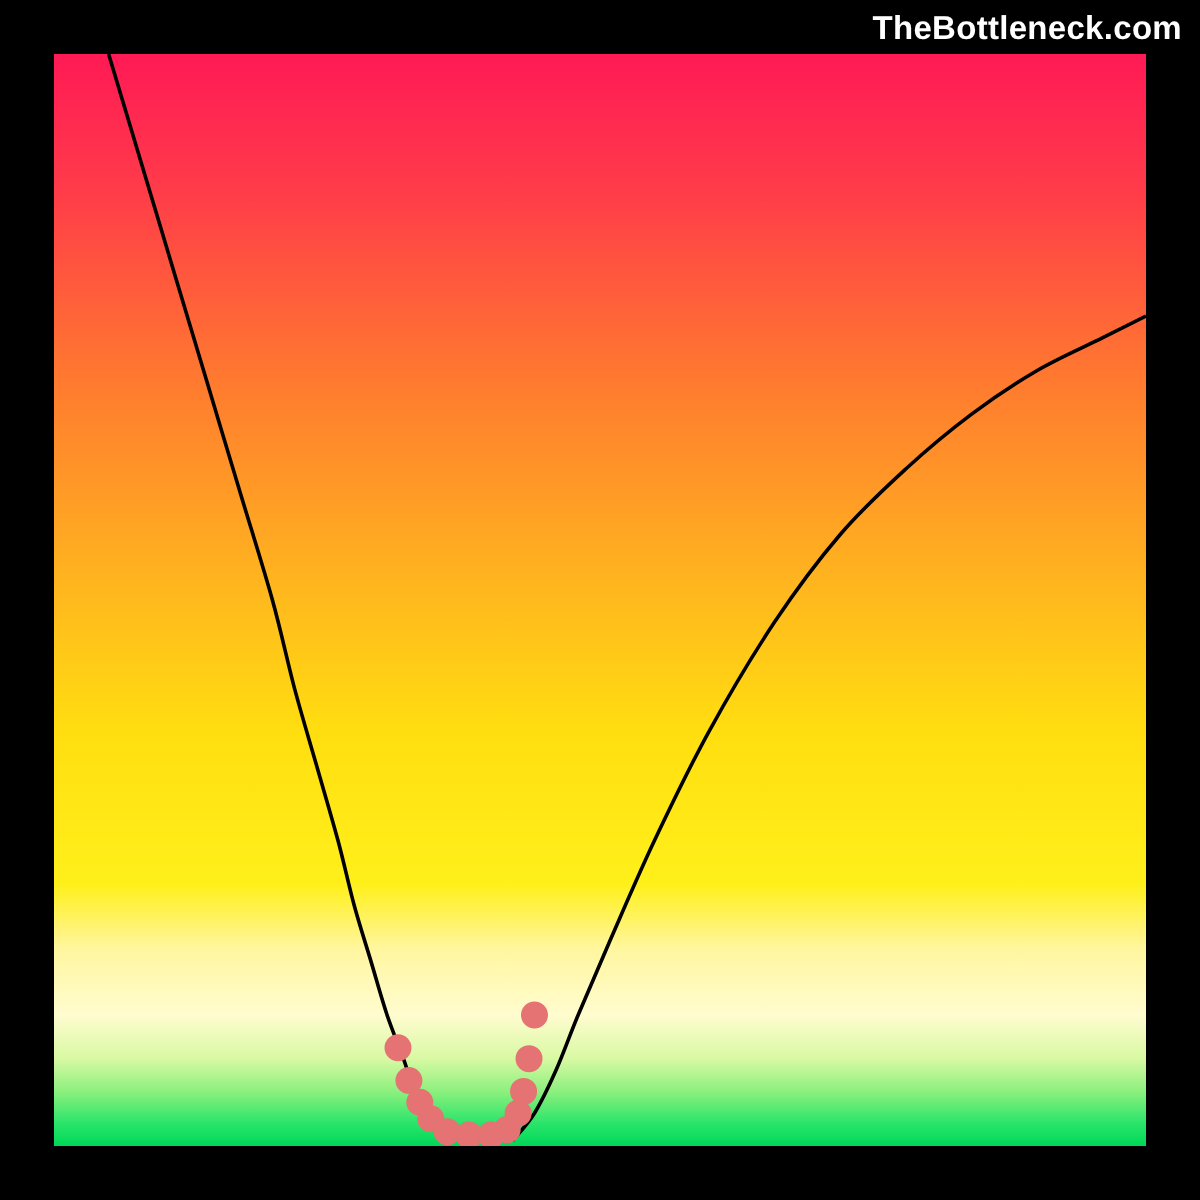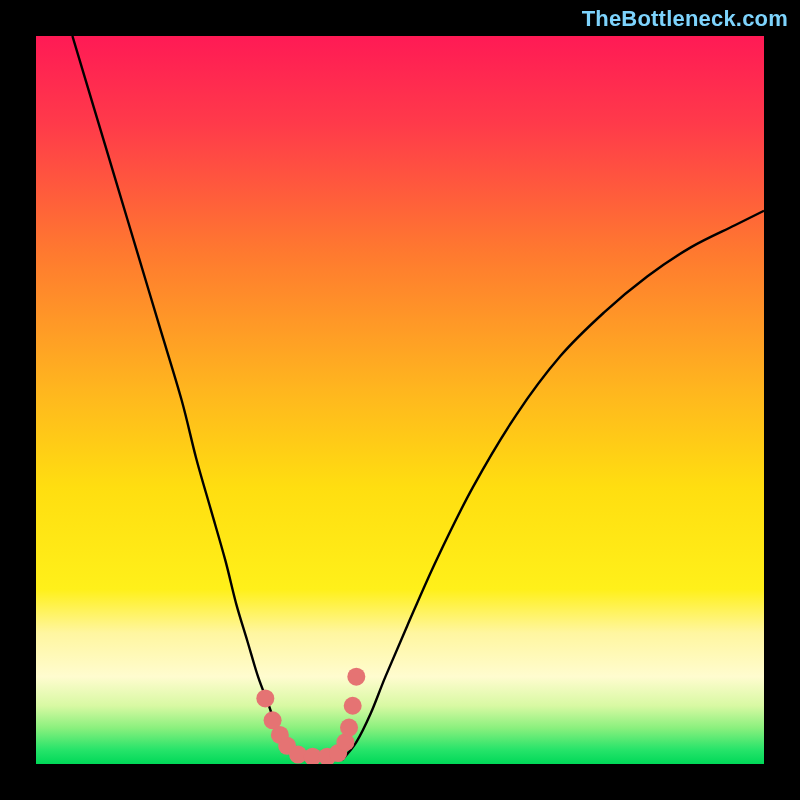--- a/index.html
+++ b/index.html
@@ -44,7 +44,7 @@
     font-family: Arial, Helvetica, sans-serif;
     font-size: 22px;
     font-weight: 600;
-    color: #7dd3fc;
+    color: #ffffff;
     letter-spacing: 0.2px;
   }
 </style>

